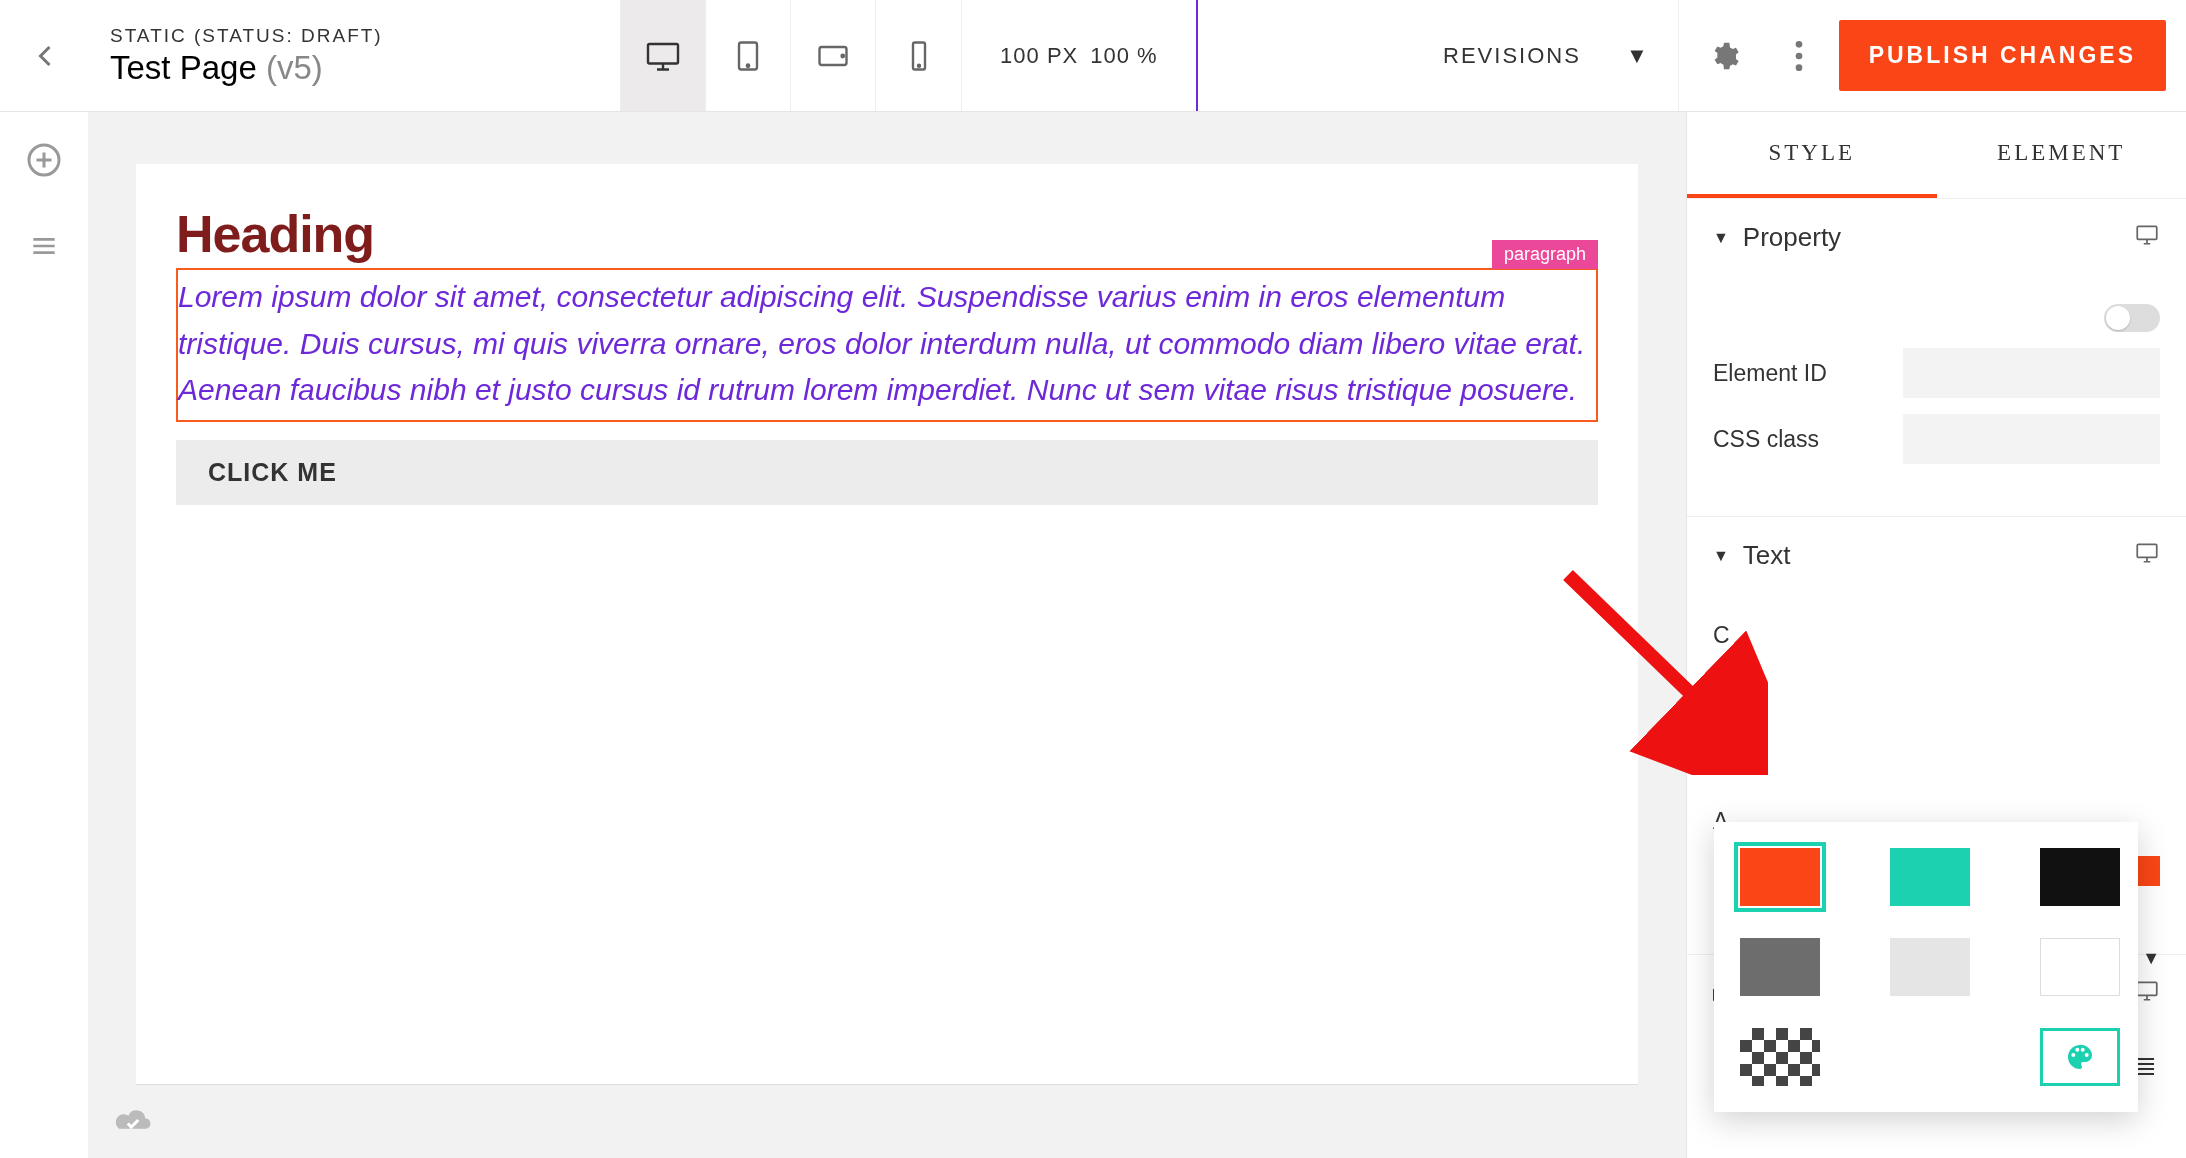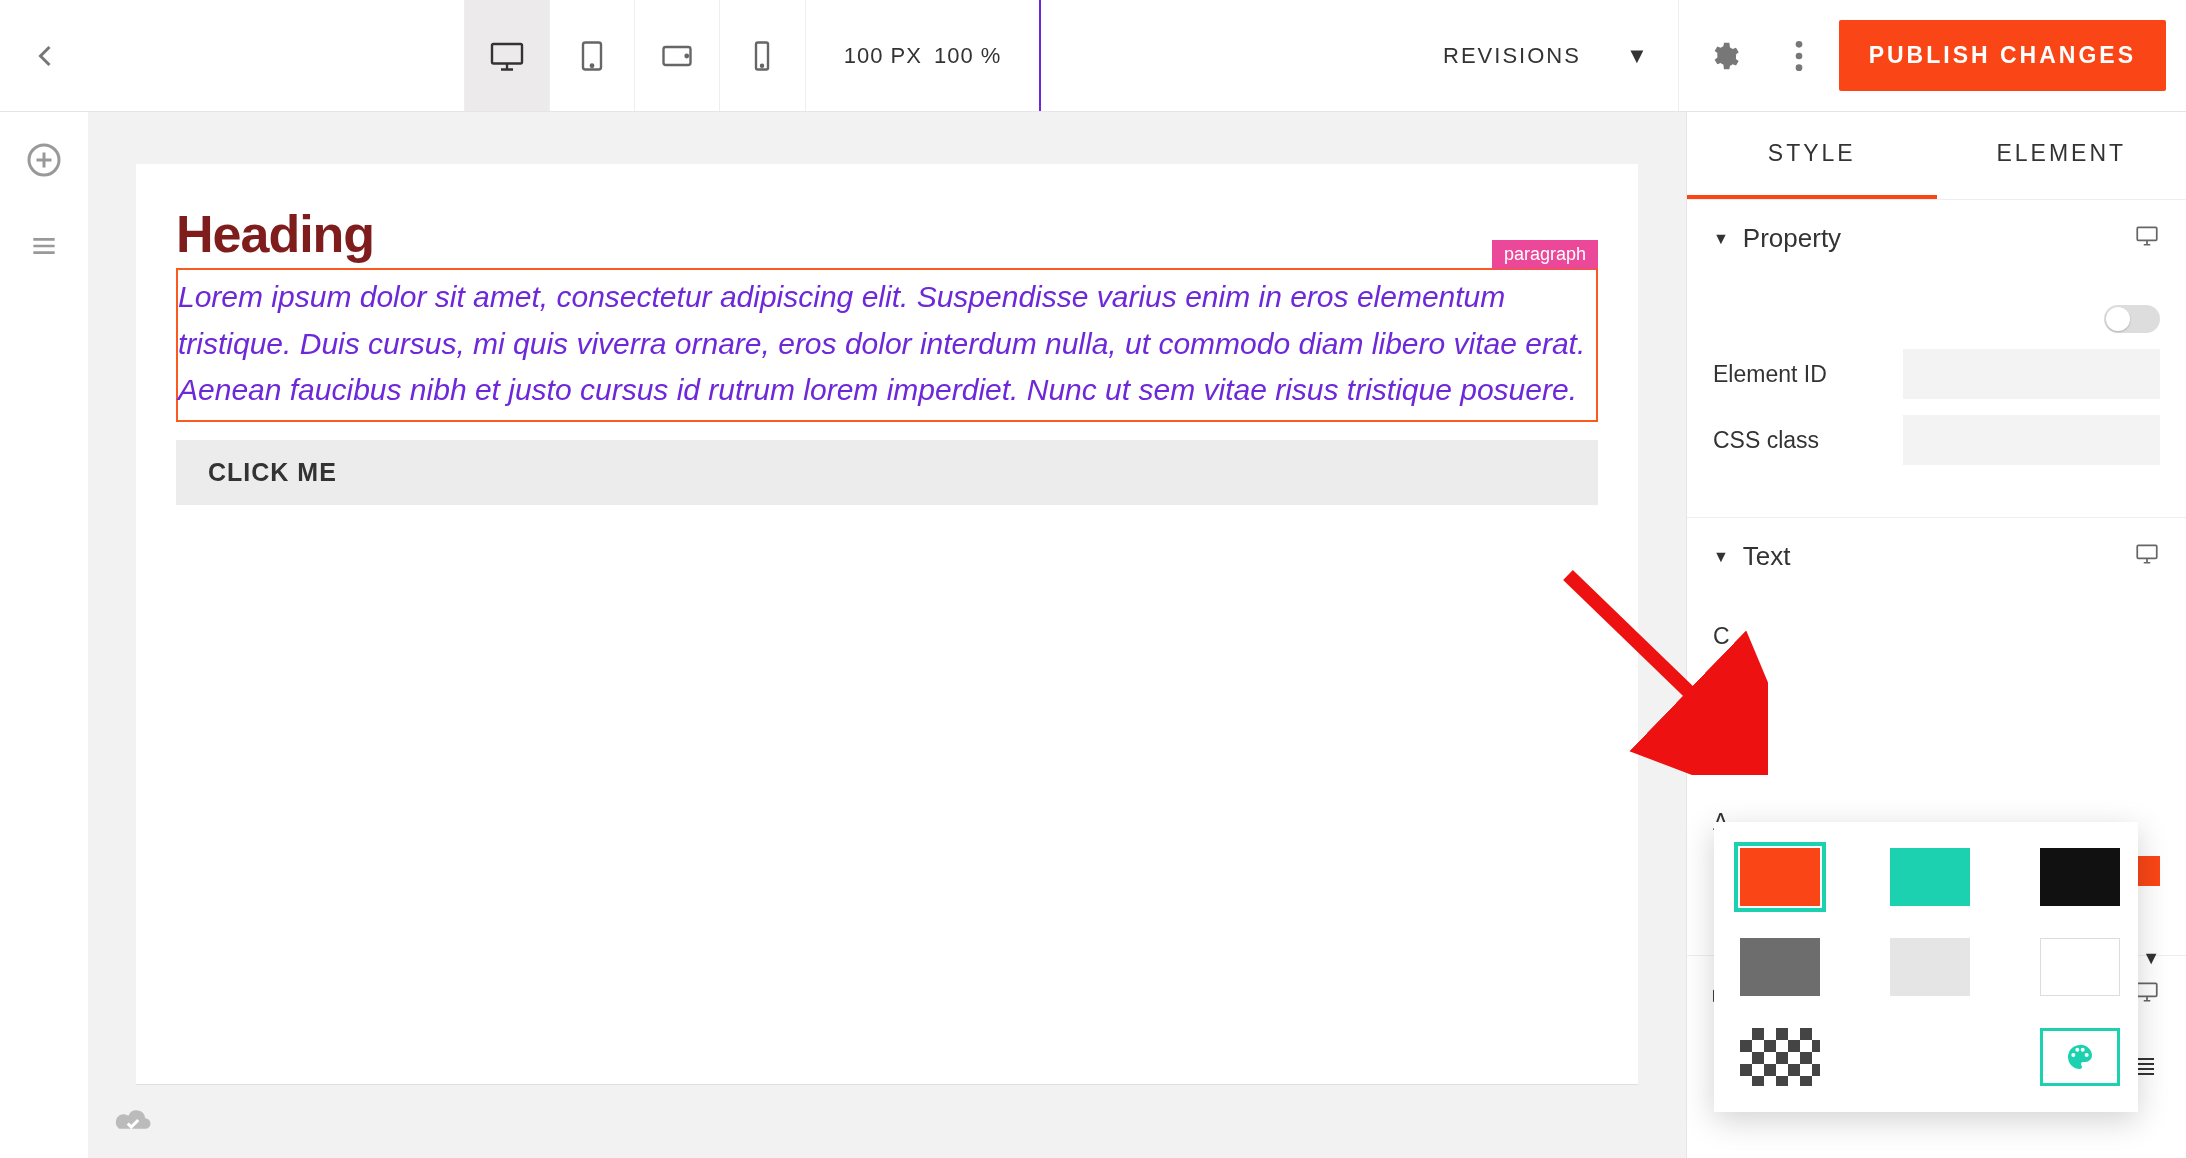--- a/index.html
+++ b/index.html
@@ -84,6 +84,13 @@
         <path d="M15 6l-6 6 6 6"></path>
       </svg>
   </div>
+  <div class="title">
+    <div class="status">STATIC (STATUS: DRAFT)</div>
+    <div class="name">
+      <span>Test Page</span>
+      <span class="ver">(v5)</span>
+    </div>
+  </div>
   <div class="spacer1"></div>
   <div class="devices">
     <div class="device active">

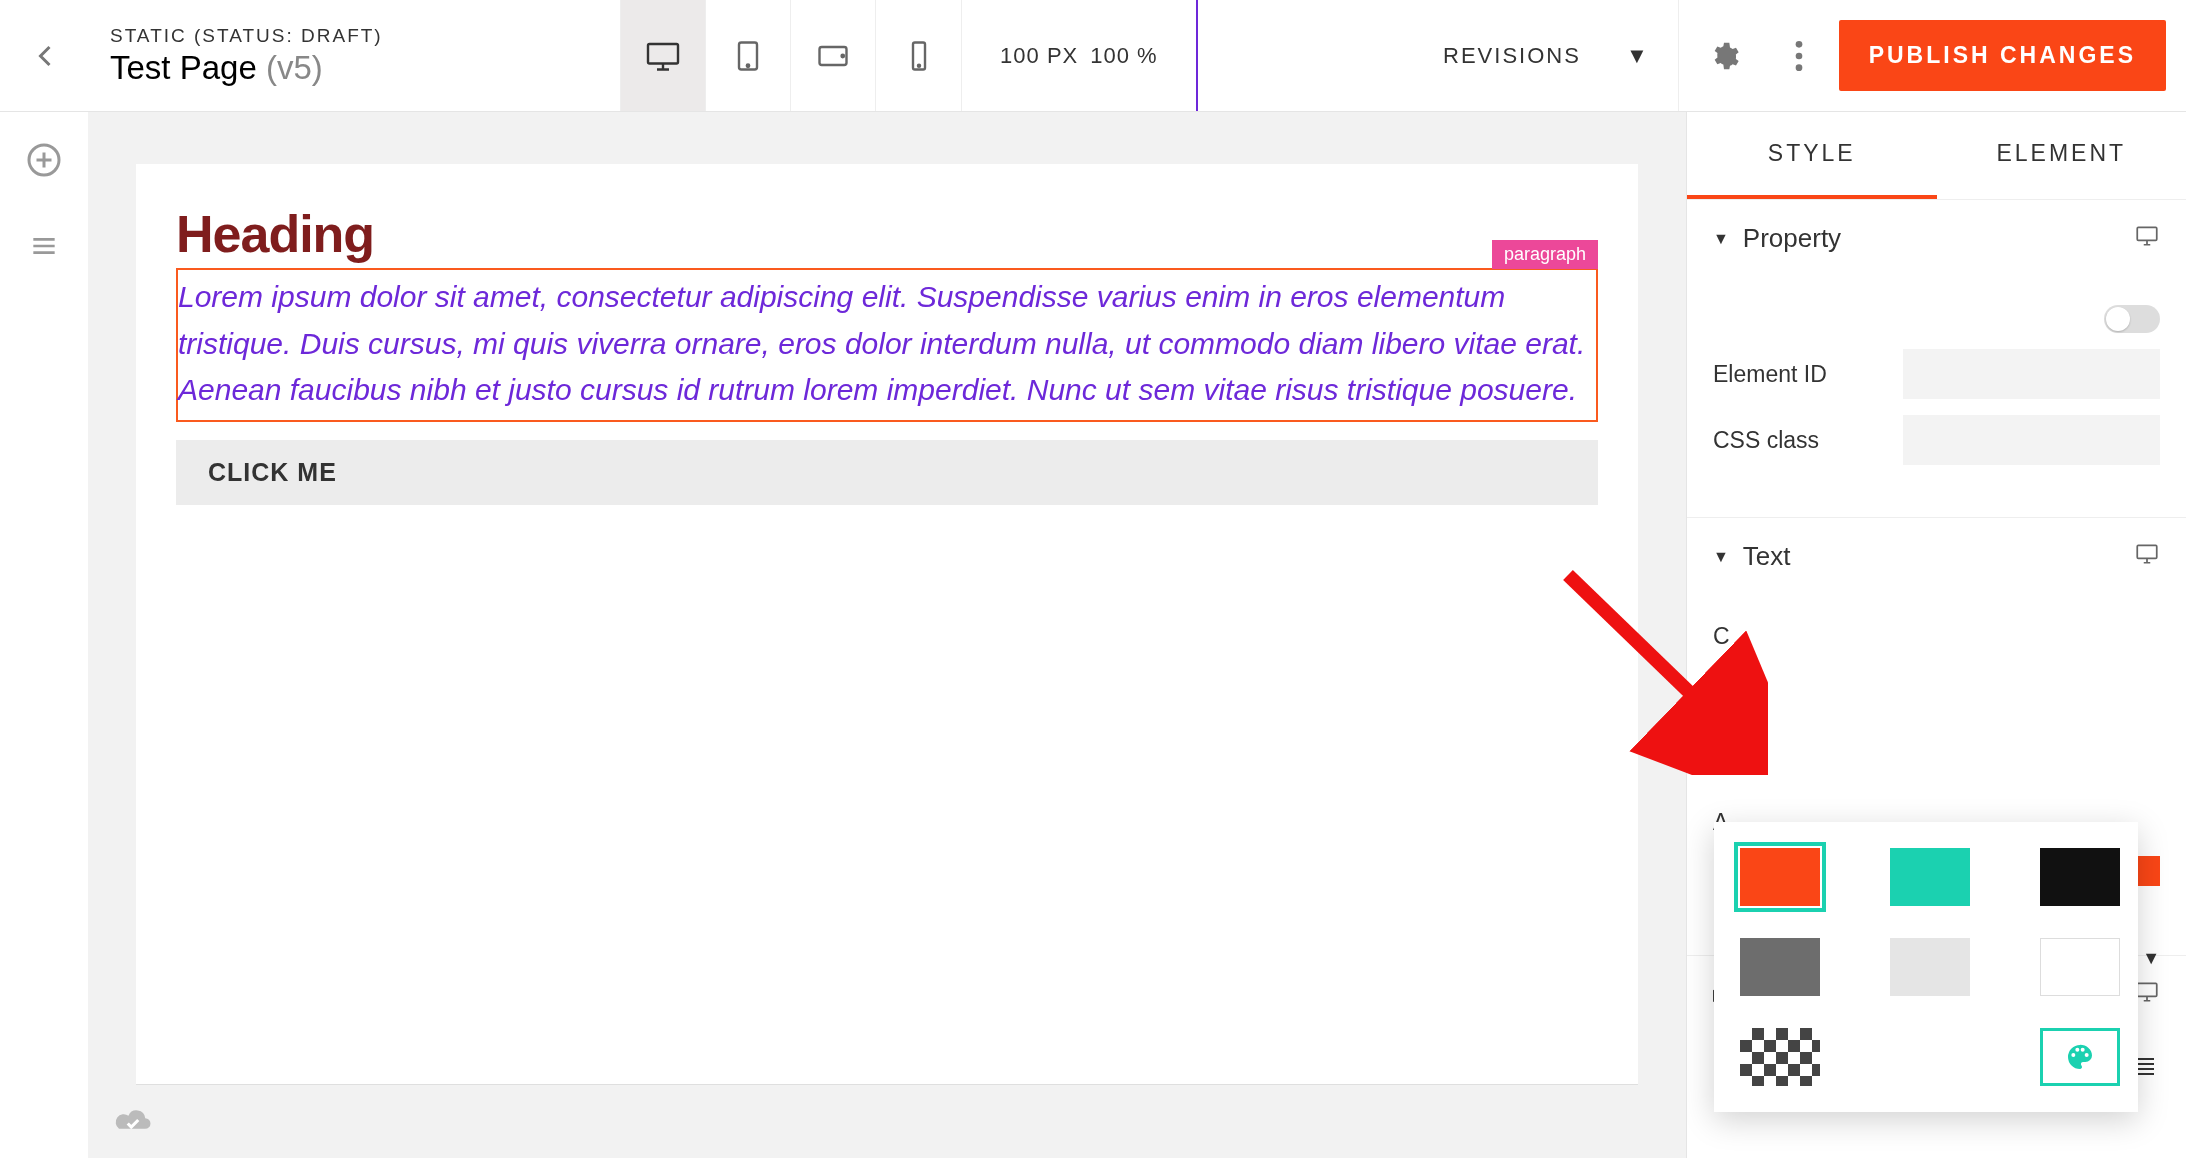--- a/index.html
+++ b/index.html
@@ -38,7 +38,7 @@
 .clickbtn { display:block; margin:18px auto 0 auto; background:#ececec; padding:18px 32px; font-size:25px; font-weight:800; letter-spacing:1px; color:#333; }
 
 .rightpanel { width:500px; border-left:1px solid #e5e5e5; display:flex; flex-direction:column; overflow:hidden; position:relative; }
-.tabs { display:flex; }
+.tabs { display:flex;font-family:Liberation Serif, serif; }
 .tab { flex:1; text-align:center; padding:28px 0; font-size:23px; letter-spacing:3px; color:#333; font-weight:500; }
 .tab.active { border-bottom:4px solid #fa4616; }
 .section { border-top:1px solid #eee; }

